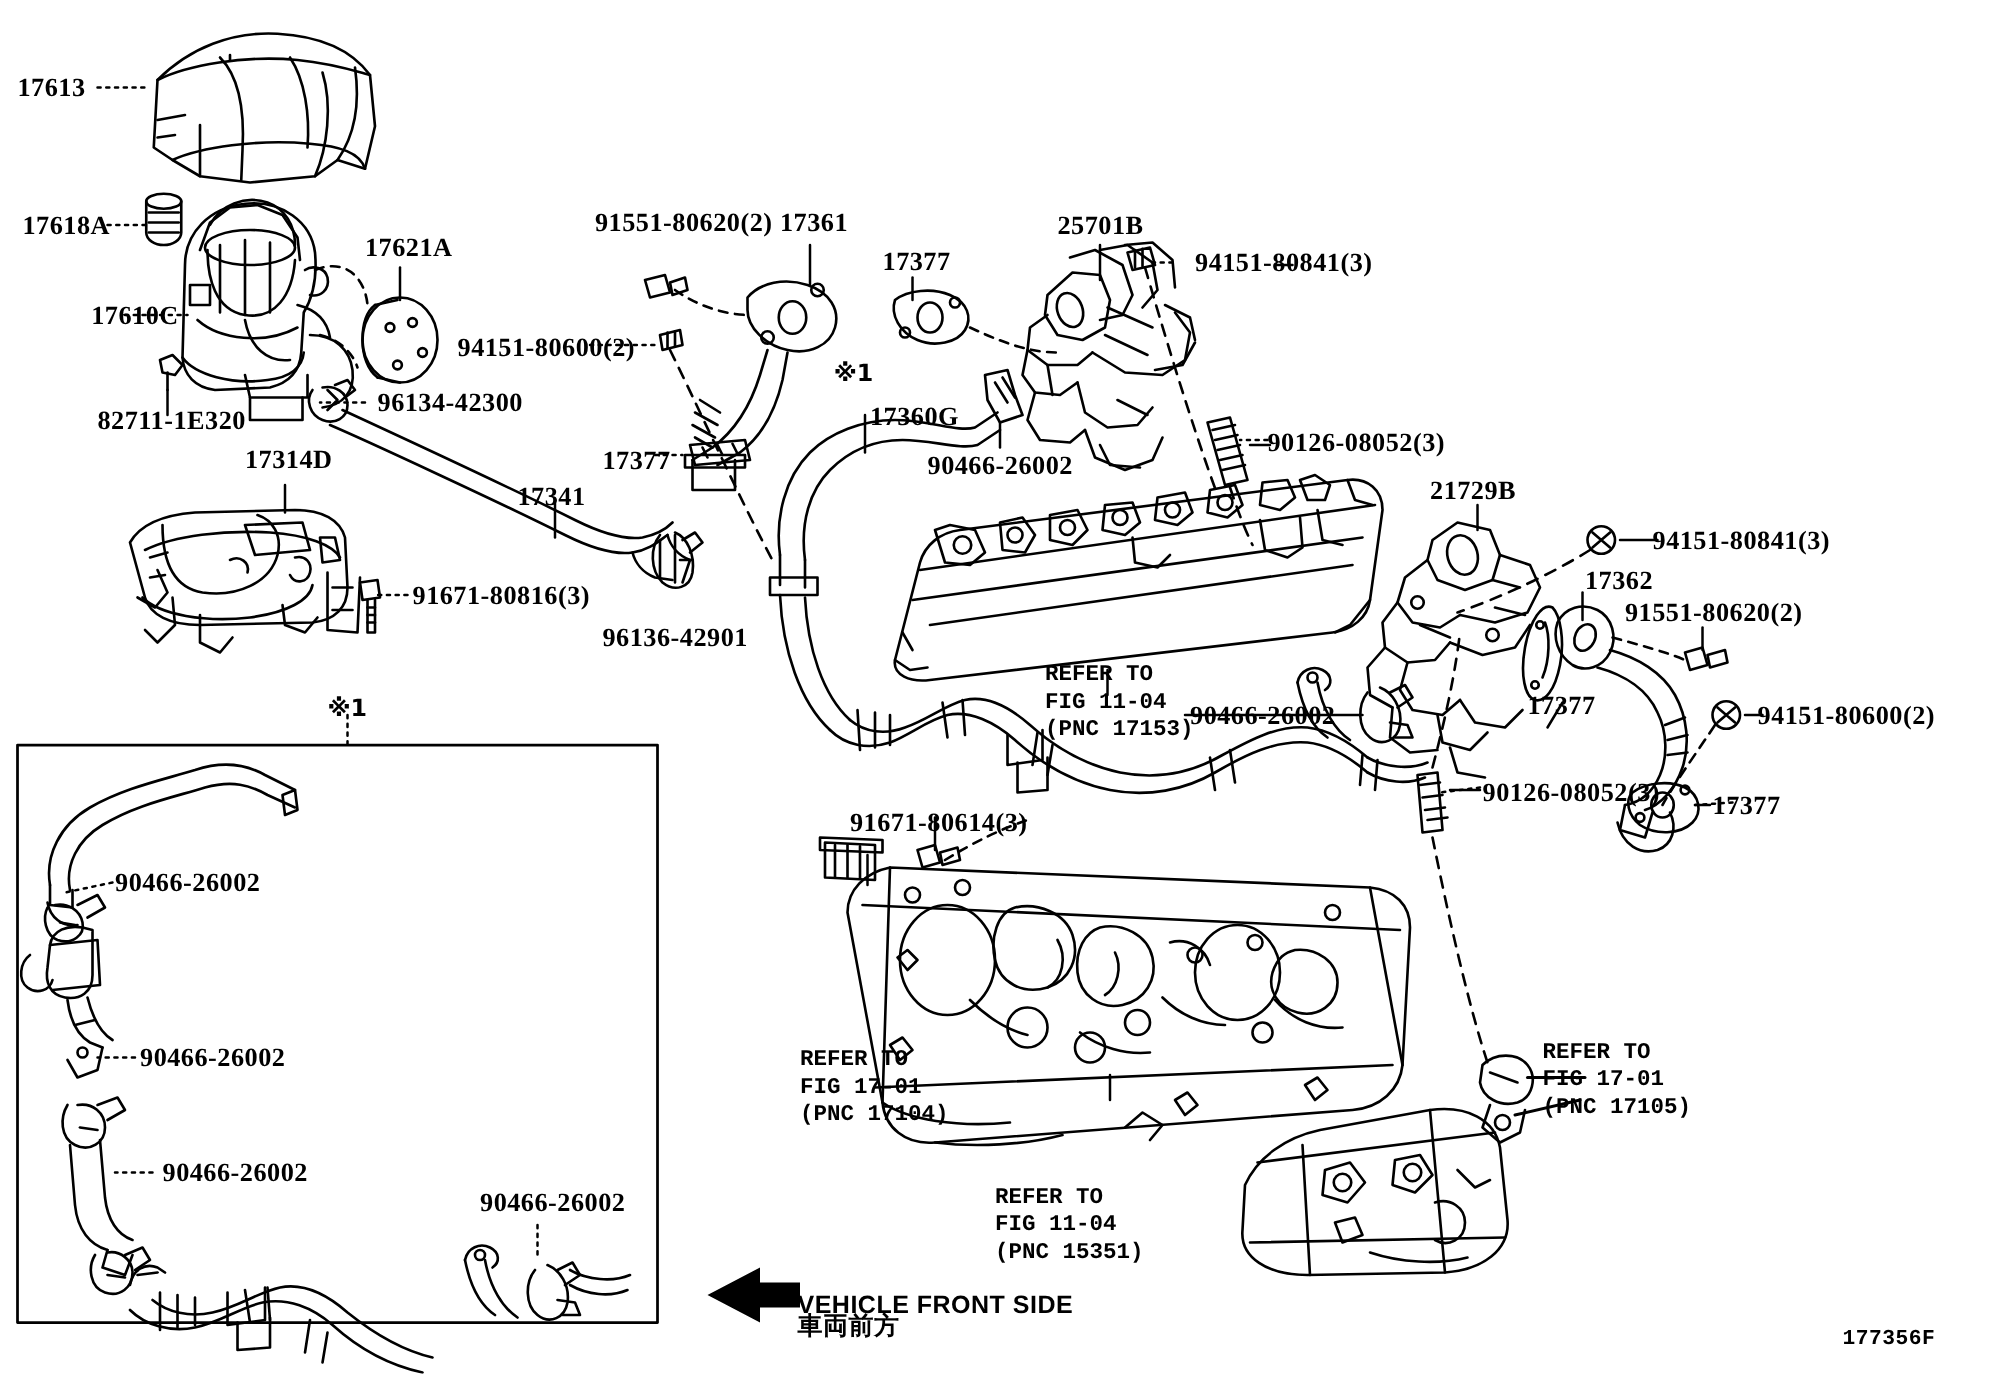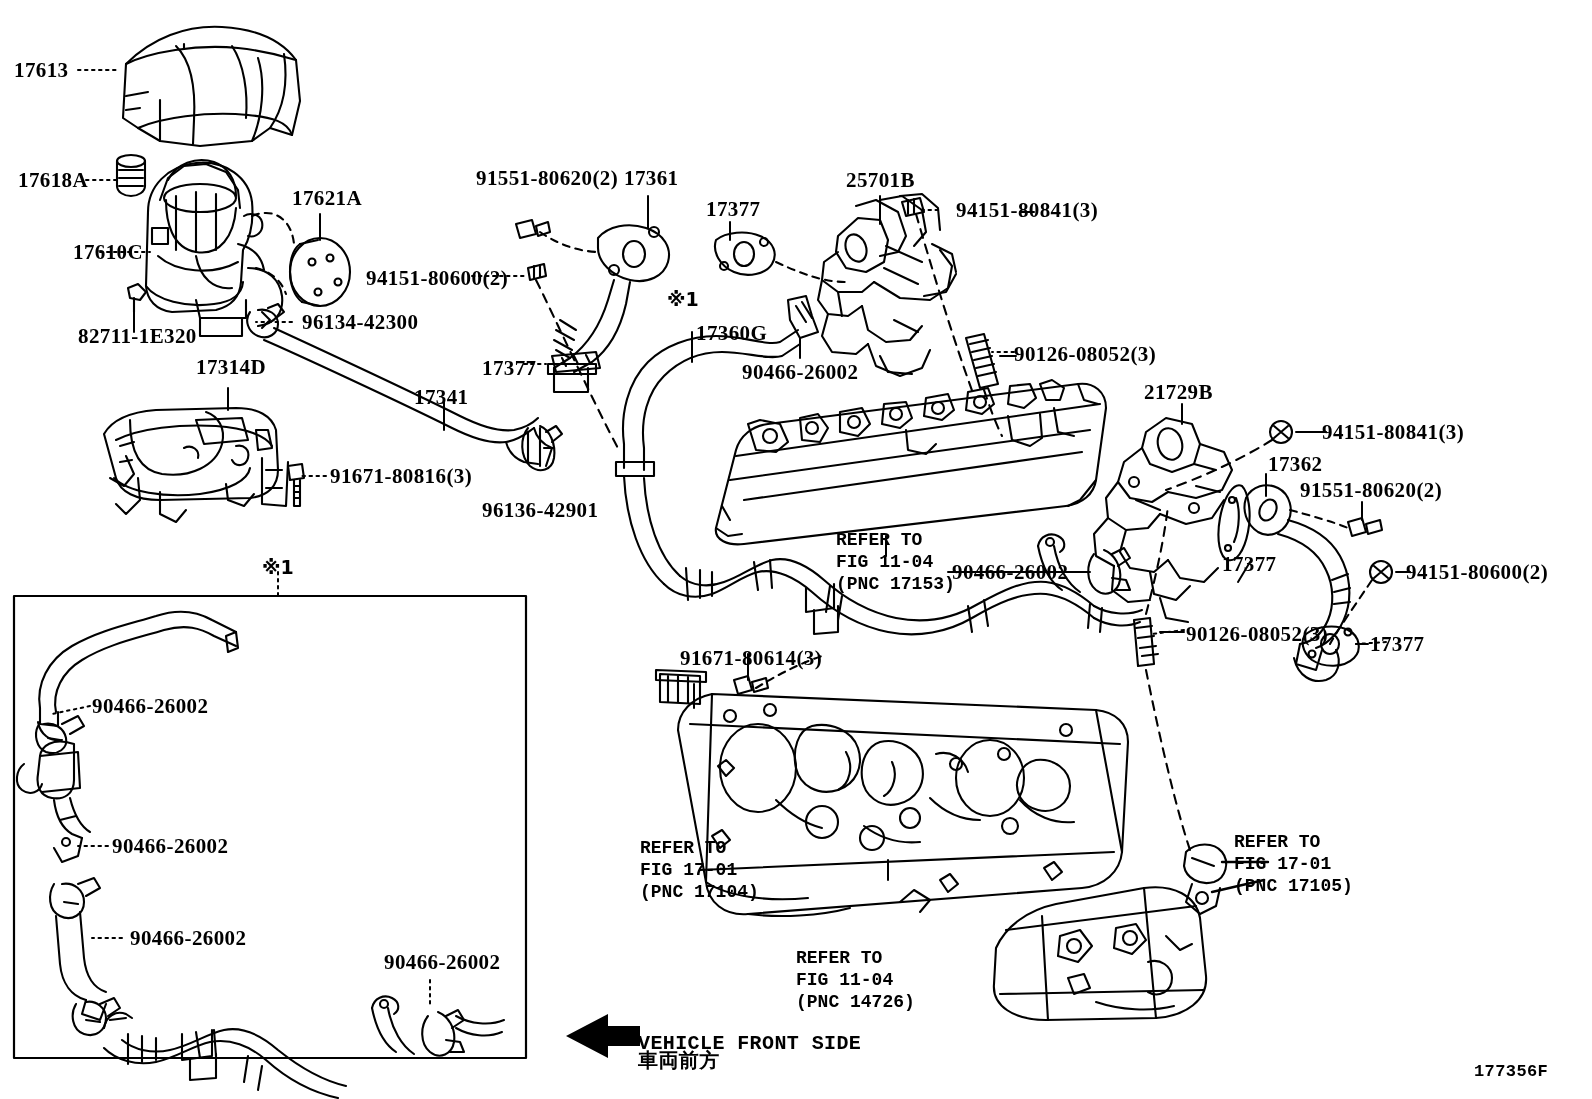--- a/index.html
+++ b/index.html
@@ -589,7 +589,7 @@
 <div class="lbl fig" style="left:796px; top:948px;">
   <div>REFER TO</div>
   <div>FIG 11-04</div>
-  <div>(PNC 14726)</div>
+  <div>(PNC 15351)</div>
 </div>
 <div class="lbl fig" style="left:1234px;top:832px;">
   <div>REFER TO</div>

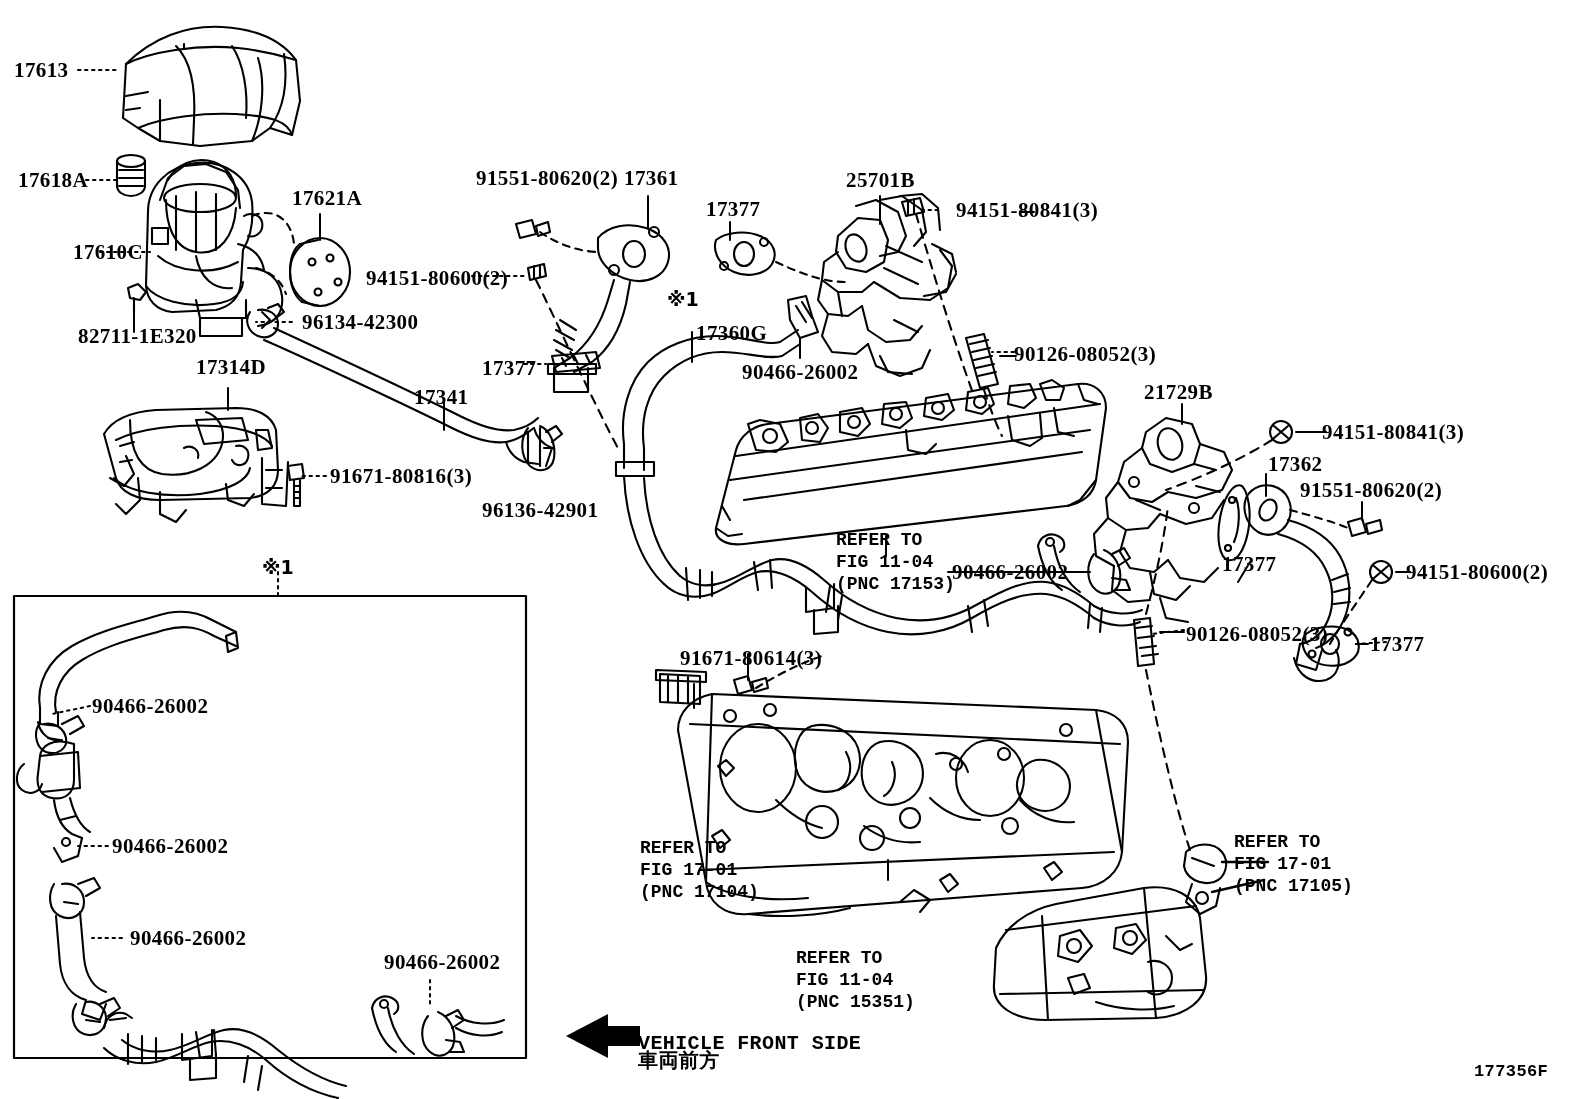--- a/index.html
+++ b/index.html
@@ -604,7 +604,7 @@
 <div class="lbl" style="left:384px; top:950px;">90466-26002</div>
 
 <div class="lbl jp" style="left:638px;top:1006px;margin-top:42px;">車両前方</div>
-<div class="lbl" style="left:638px;top:1032px;font-family:Liberation Mono, monospace;font-size:20px;">VEHICLE FRONT SIDE</div>
+<div class="lbl" style="left:638px;top:1032px;font-family:Liberation Sans, sans-serif;font-size:20px;">VEHICLE FRONT SIDE</div>
 
 <div class="lbl mono" style="left:1474px;top:1062px;font-size:17px;">177356F</div>
 

